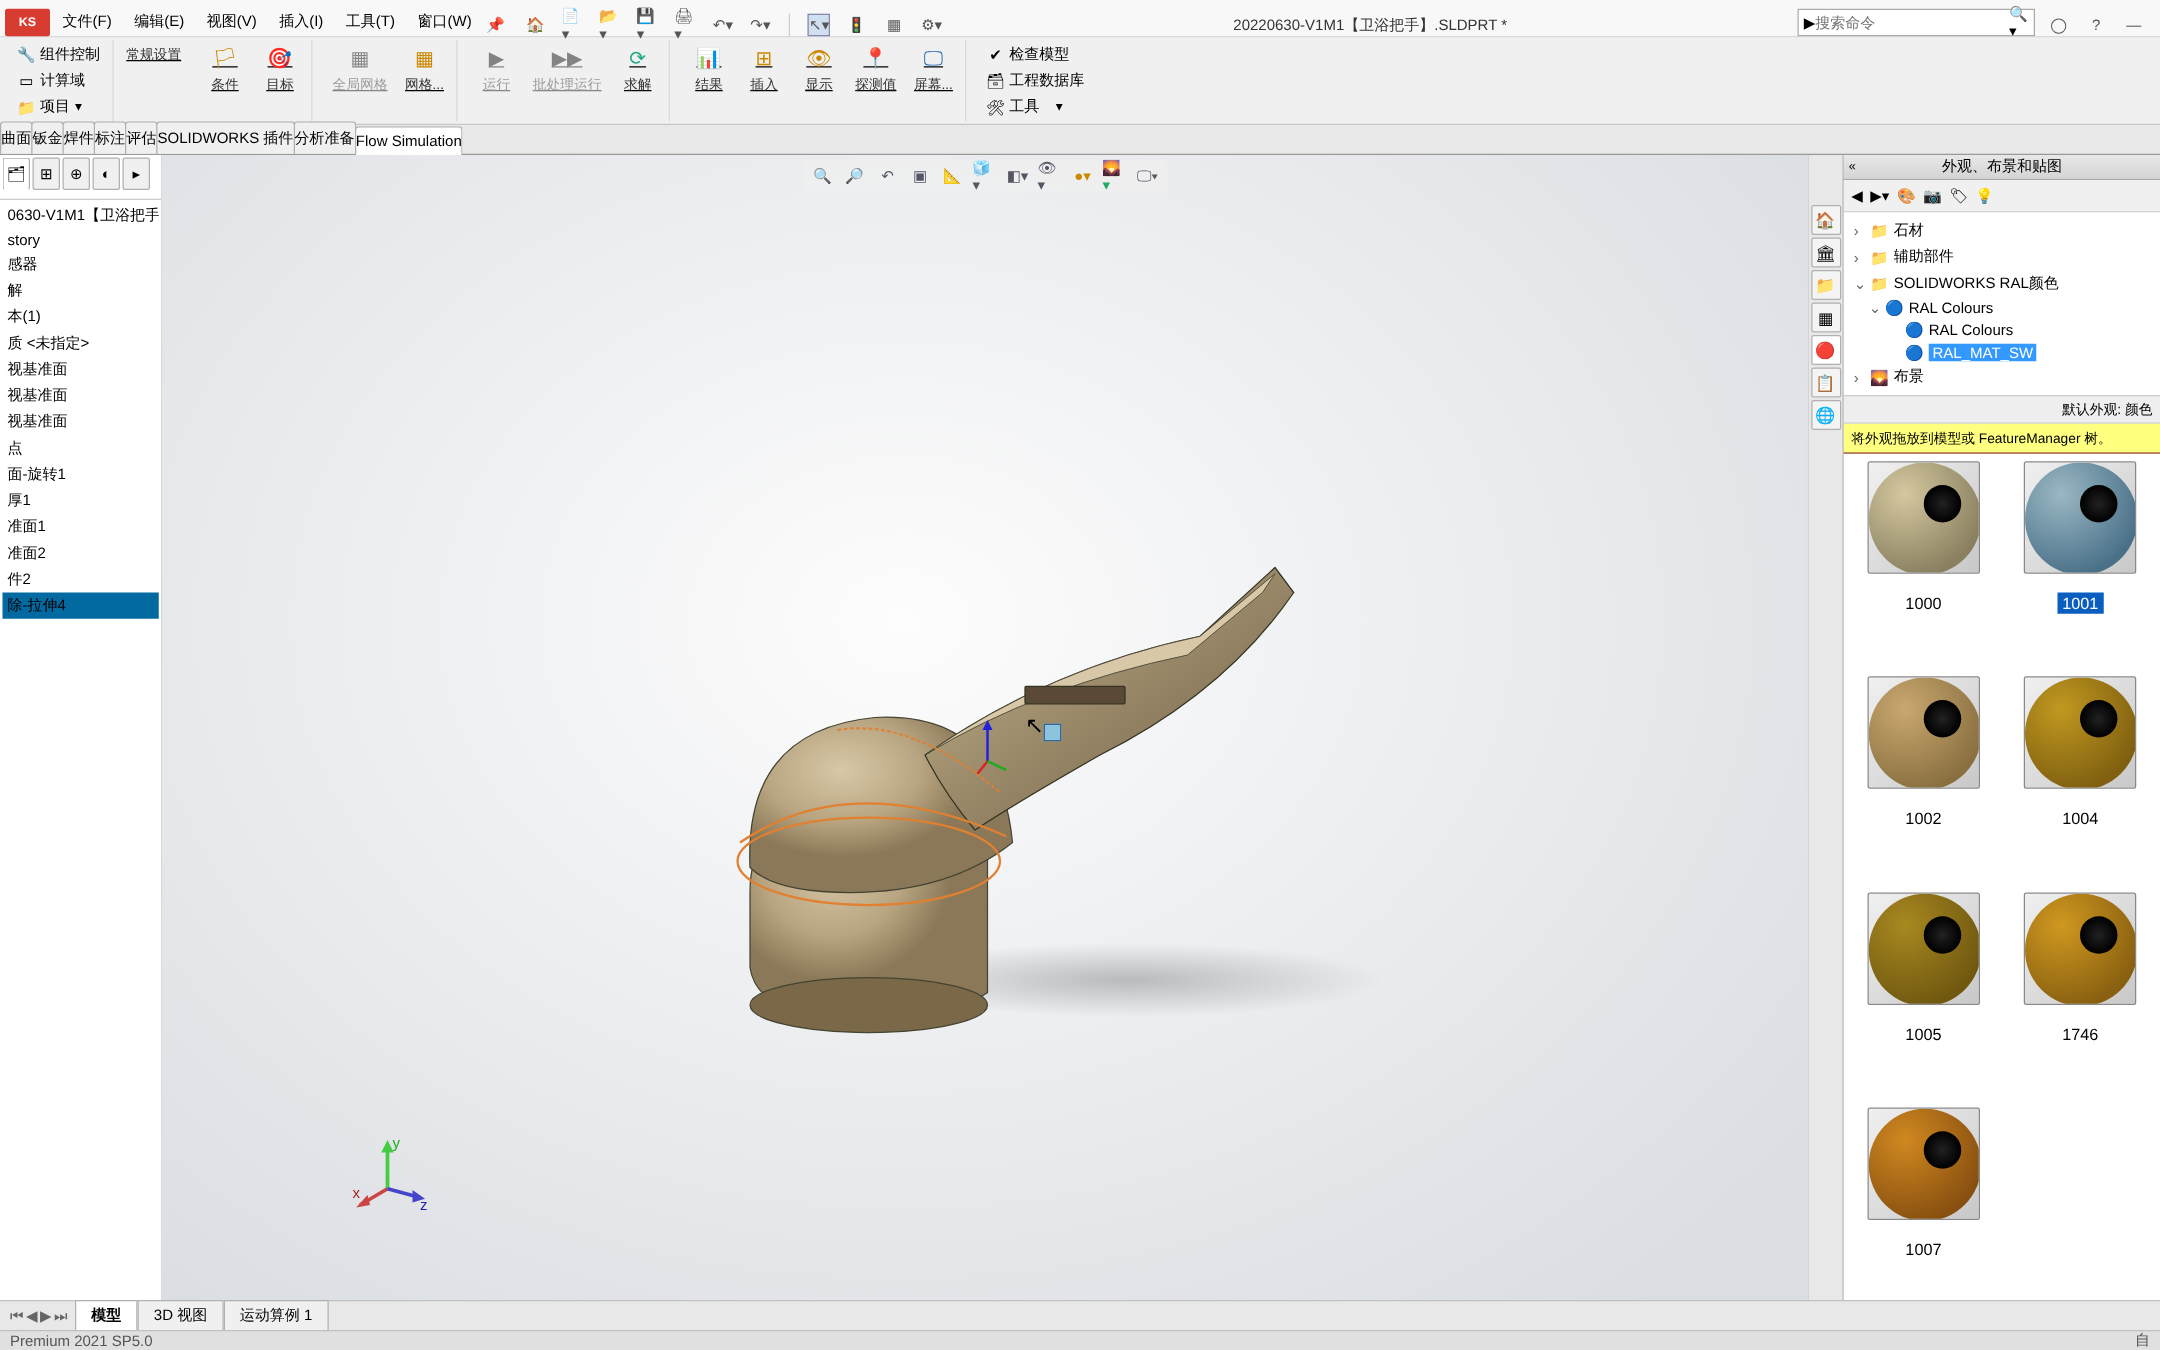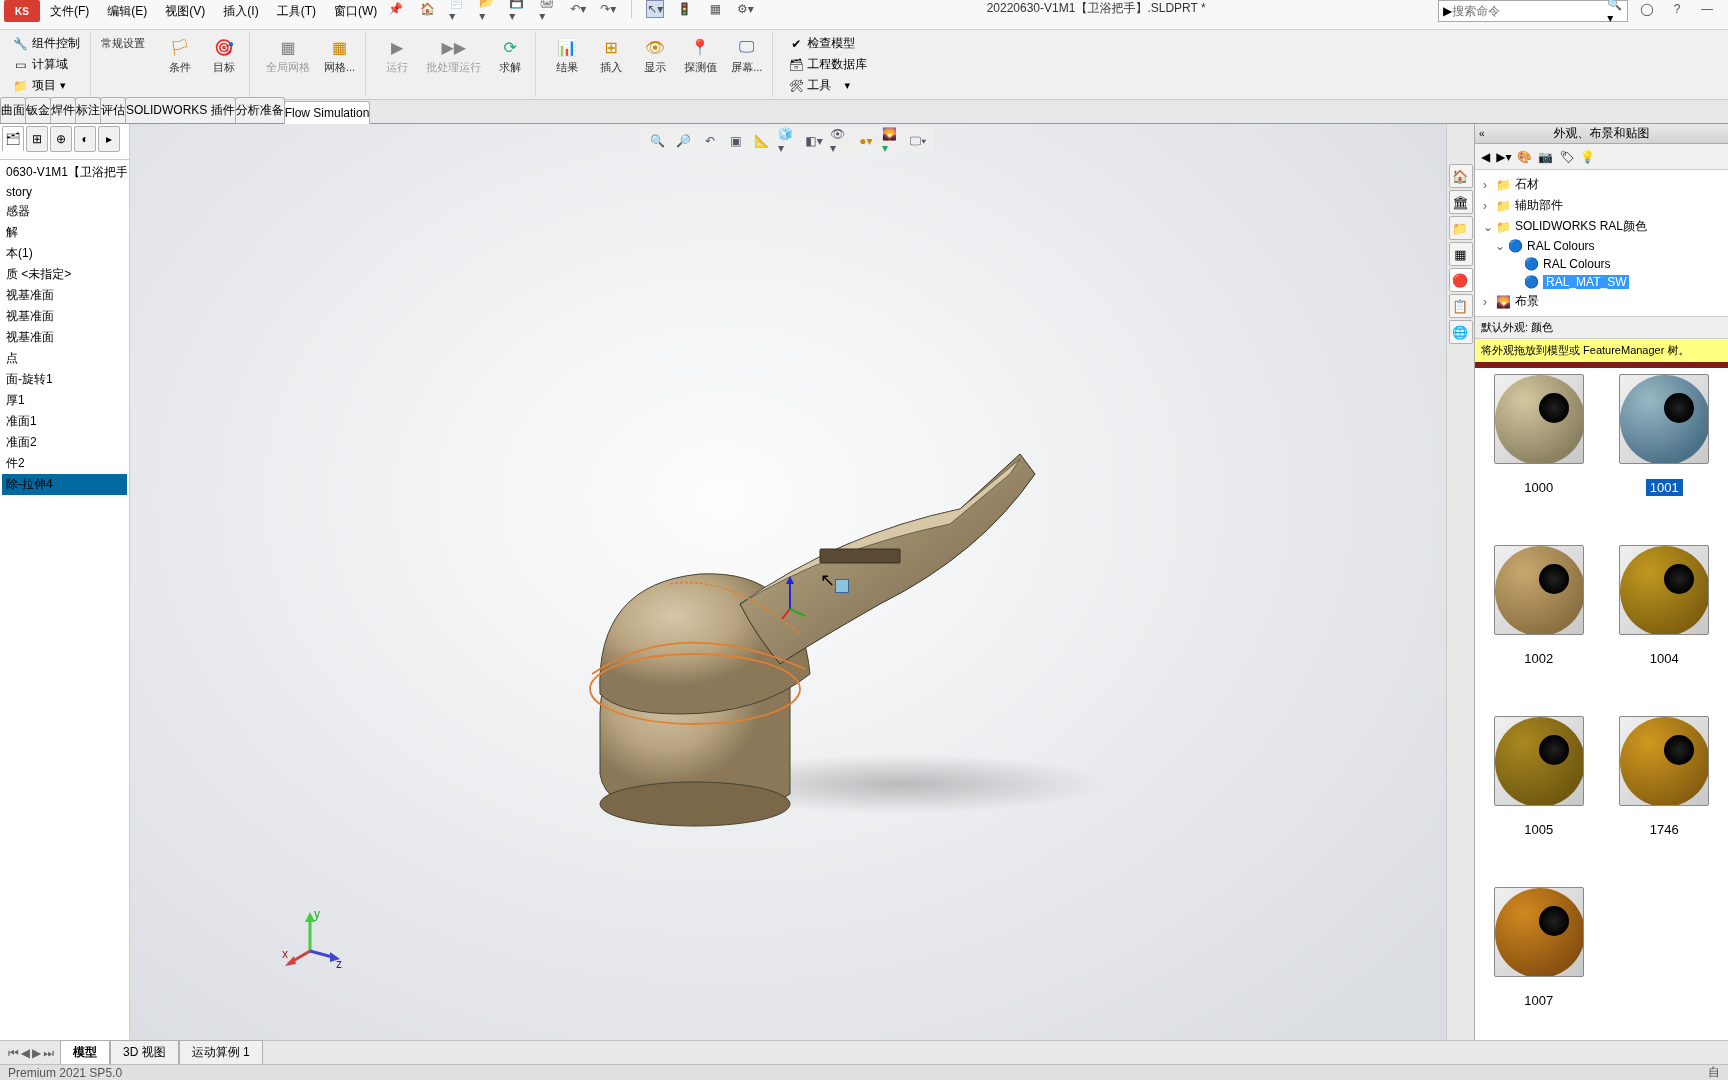--- a/index.html
+++ b/index.html
@@ -6,7 +6,7 @@
 body { background: #fff; overflow: hidden; width: 1728px; height: 1080px; position: relative; }
 
 
-.menubar { height: 30px; background: #f8f8f8; display: flex; align-items: flex-start; padding: 0 4px; gap: 2px; border-bottom: 1px solid #d0d0d0; }
+.menubar { height: 30px; background: #f8f8f8; display: flex; align-items: flex-end; padding: 0 4px; gap: 2px; border-bottom: 1px solid #d0d0d0; }
 .logo { width: 36px; height: 22px; background: #d83b2f; color: #fff; display: flex; align-items: center; justify-content: center; font-weight: bold; font-size: 10px; border-radius: 2px; }
 .menu-item { padding: 3px 8px; cursor: default; }
 .menubar-icons { display: flex; gap: 12px; margin-left: 12px; align-items: center; }

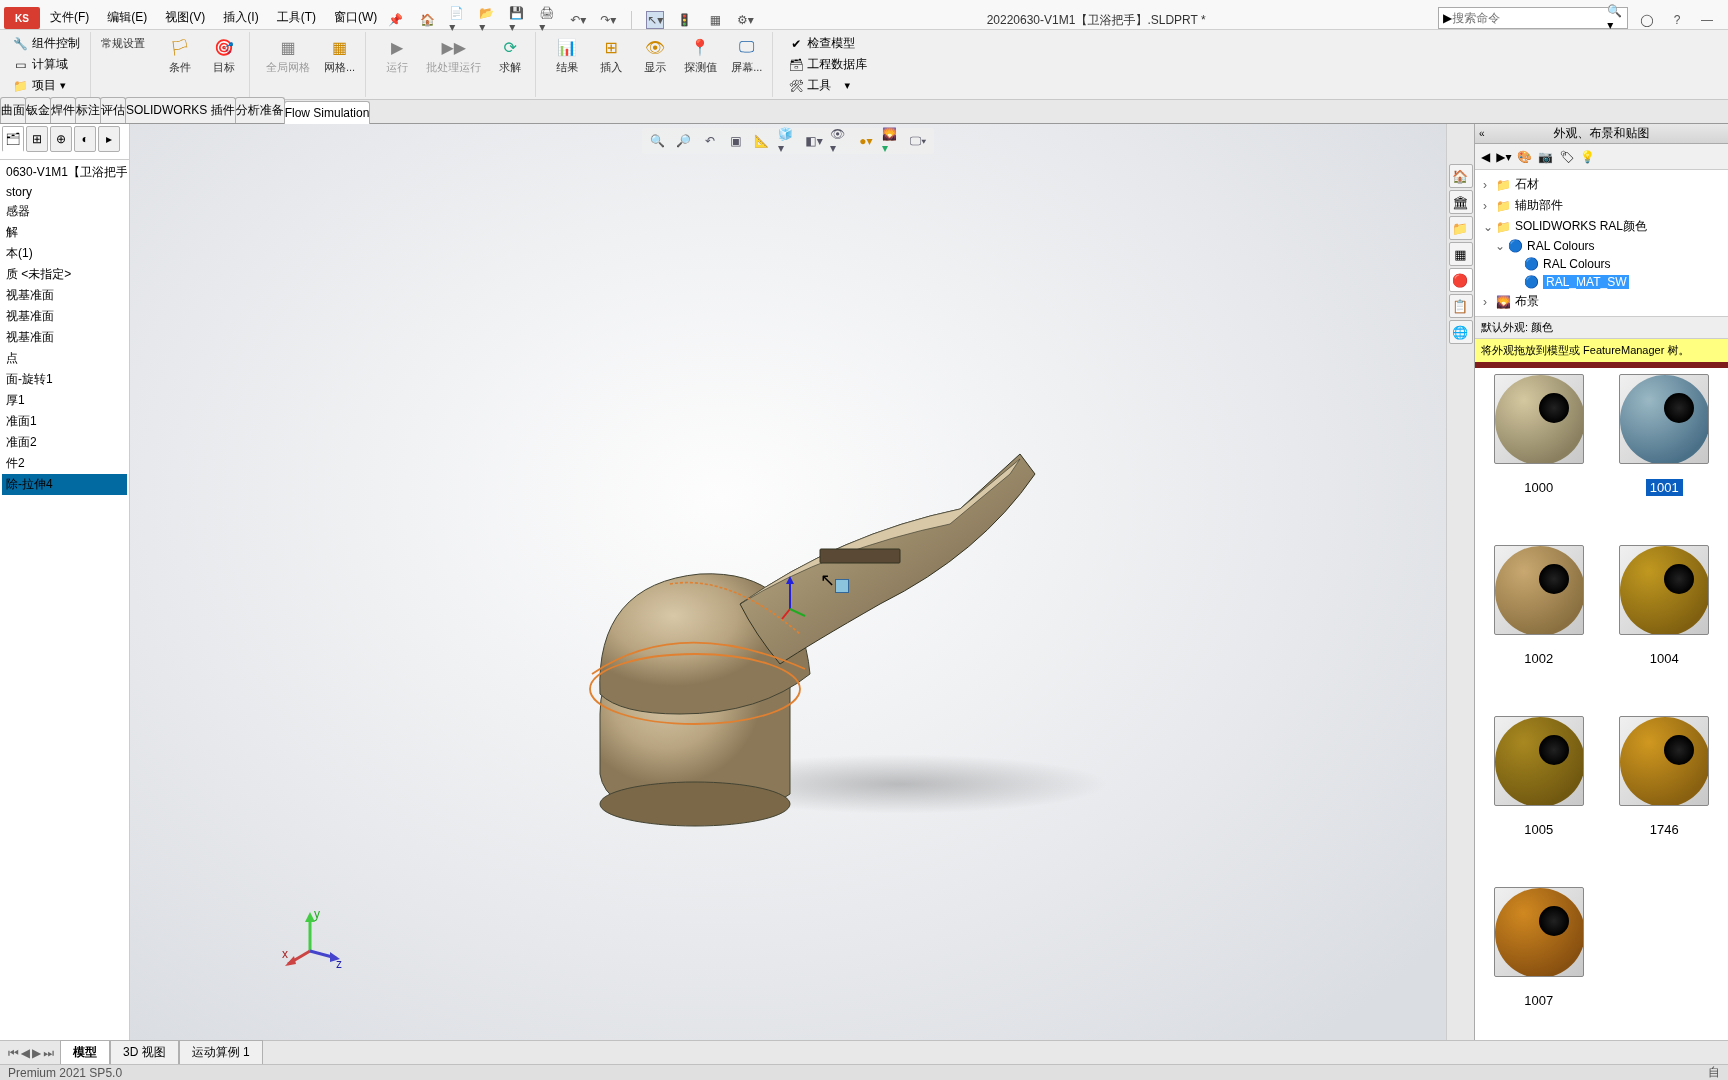--- a/index.html
+++ b/index.html
@@ -21,7 +21,7 @@
 .ribbon { height: 70px; background: #f0f0f0; border-bottom: 1px solid #c8c8c8; display: flex; padding: 2px 4px; gap: 6px; }
 .ribbon-group { display: flex; flex-direction: column; align-items: center; padding: 2px 6px; border-right: 1px solid #d8d8d8; }
 .ribbon-row { display: flex; gap: 6px; align-items: center; }
-.ribbon-btn { display: flex; flex-direction: column; align-items: center; padding: 2px 4px; cursor: pointer; min-width: 38px; }
+.ribbon-btn { display: flex; flex-direction: column; align-items: center; padding: 2px 4px; cursor: pointer; min-width: 38px; text-decoration: underline; }
 .ribbon-btn .icn { width: 22px; height: 22px; display: flex; align-items: center; justify-content: center; font-size: 16px; }
 .ribbon-btn .lbl { font-size: 11px; margin-top: 2px; color: #333; }
 .ribbon-btn.dis { opacity: 0.45; }

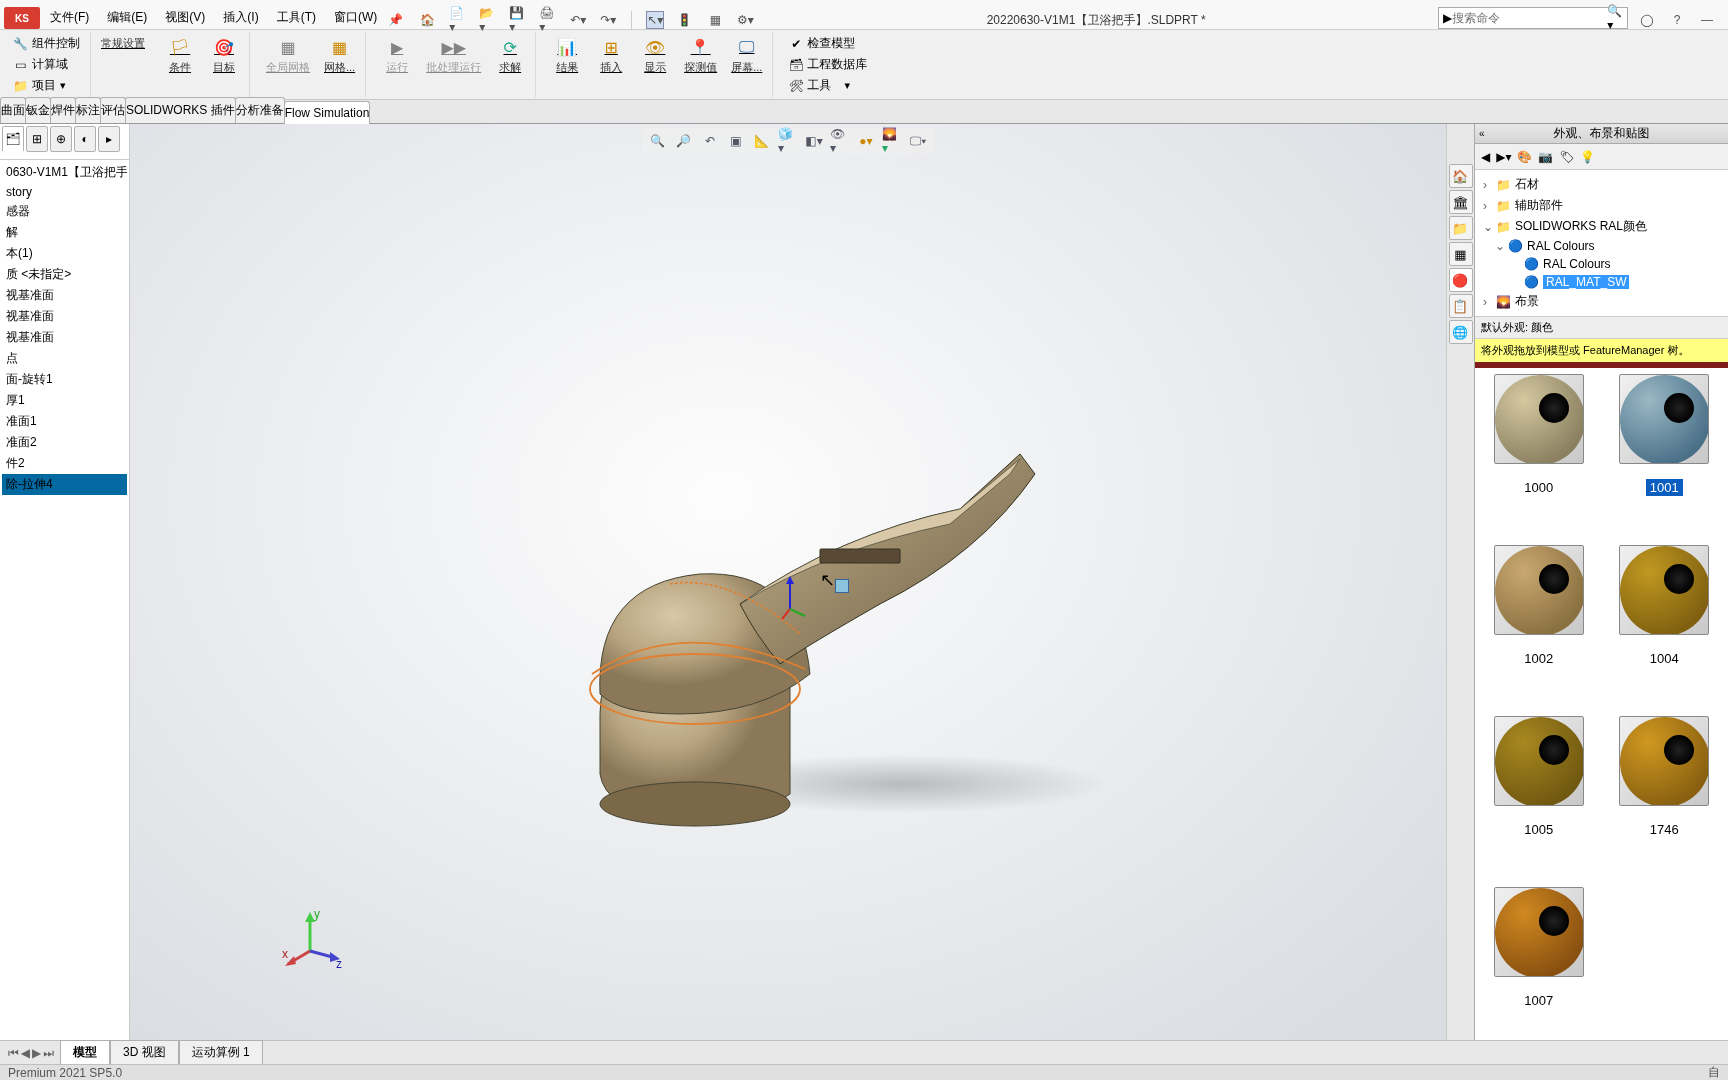--- a/index.html
+++ b/index.html
@@ -63,7 +63,7 @@
 .rp-tree-item.sel .txt { background: #3399ff; color: #fff; padding: 0 3px; }
 .rp-tree-item.ind1 { padding-left: 16px; }
 .rp-tree-item.ind2 { padding-left: 32px; }
-.rp-default { background: #eee; padding: 3px 6px; border-top: 1px solid #ccc; border-bottom: 1px solid #ccc; font-size: 11px; }
+.rp-default { background: #eee; padding: 3px 6px; border-top: 1px solid #ccc; border-bottom: 1px solid #ccc; font-size: 11px; text-align: right; }
 .rp-hint { background: #ffff80; padding: 4px 6px; font-size: 11px; border-bottom: 6px solid #7f1d1d; }
 .swatches { flex: 1; overflow-y: auto; background: #fff; padding: 6px; display: grid; grid-template-columns: 1fr 1fr; gap: 8px 10px; }
 .swatch { display: flex; flex-direction: column; align-items: center; cursor: pointer; }

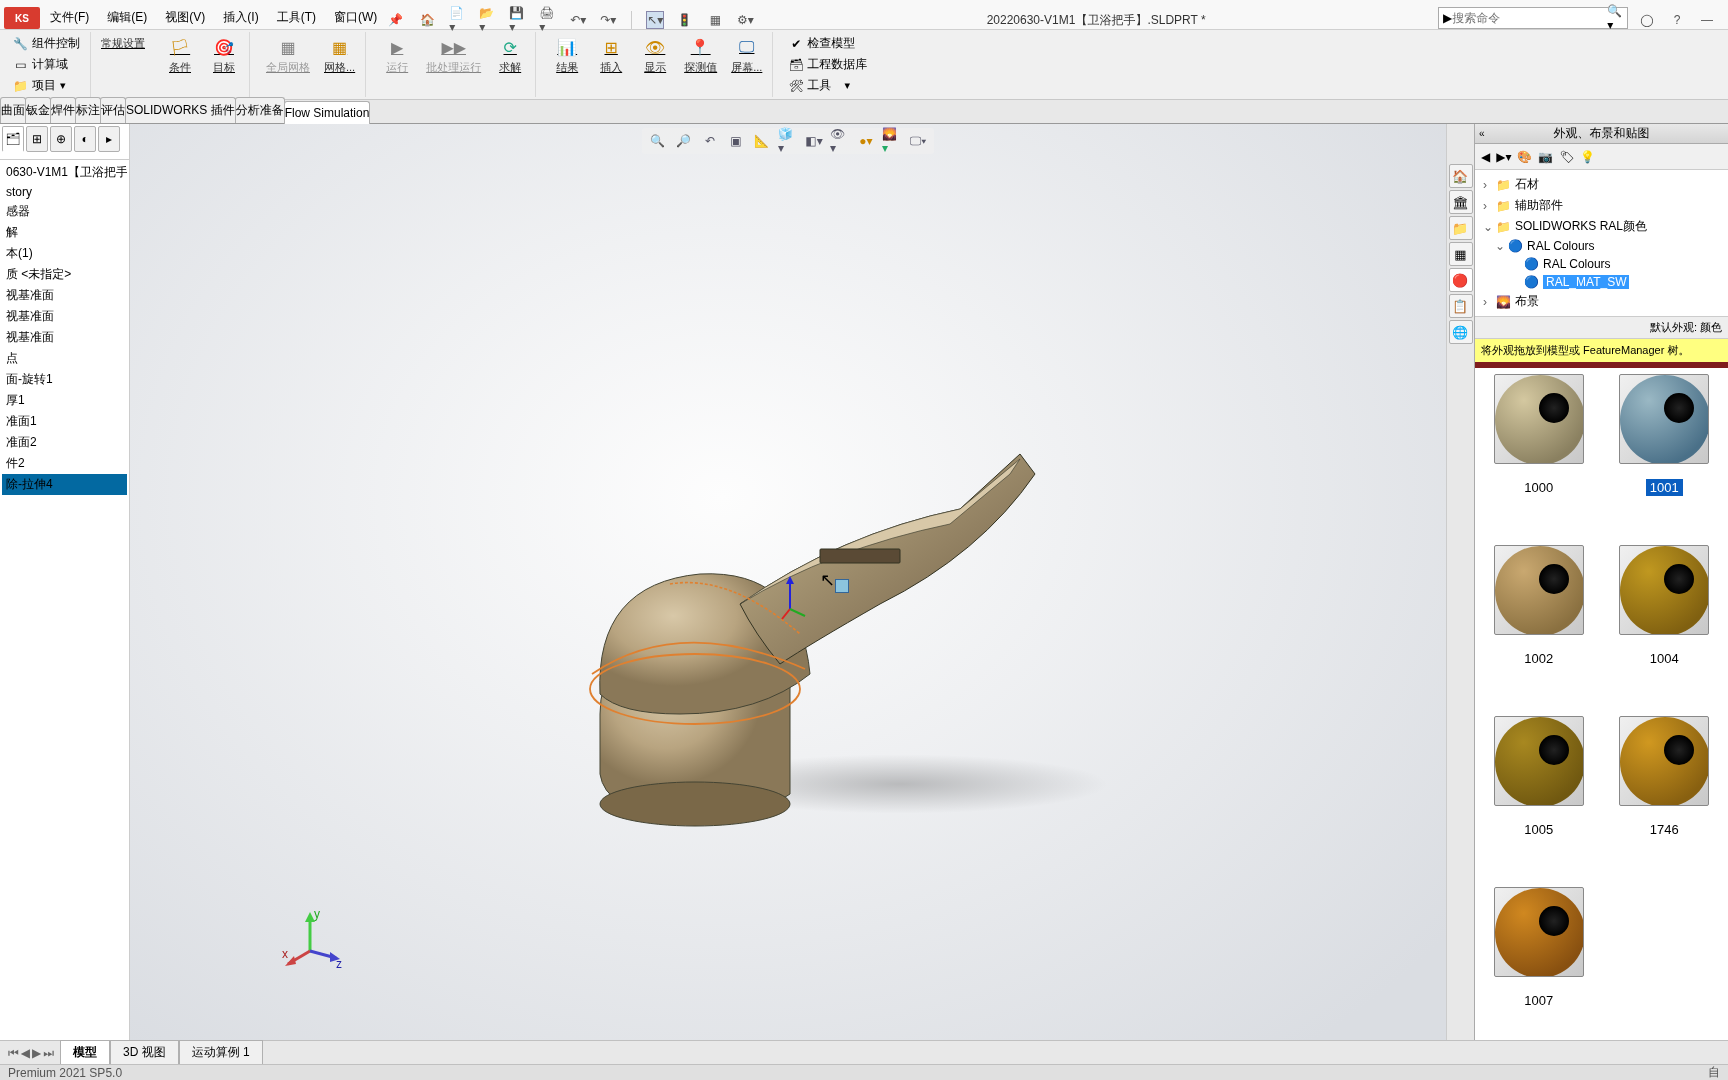--- a/index.html
+++ b/index.html
@@ -64,7 +64,7 @@
 .rp-tree-item.ind1 { padding-left: 16px; }
 .rp-tree-item.ind2 { padding-left: 32px; }
 .rp-default { background: #eee; padding: 3px 6px; border-top: 1px solid #ccc; border-bottom: 1px solid #ccc; font-size: 11px; text-align: right; }
-.rp-hint { background: #ffff80; padding: 4px 6px; font-size: 11px; border-bottom: 6px solid #7f1d1d; }
+.rp-hint { background: #ffff80; padding: 4px 6px; font-size: 11px; border-bottom: 1px solid #7f1d1d; }
 .swatches { flex: 1; overflow-y: auto; background: #fff; padding: 6px; display: grid; grid-template-columns: 1fr 1fr; gap: 8px 10px; }
 .swatch { display: flex; flex-direction: column; align-items: center; cursor: pointer; }
 .swatch .ball { width: 90px; height: 90px; border: 1px solid #888; border-radius: 2px; position: relative; overflow: hidden; }

